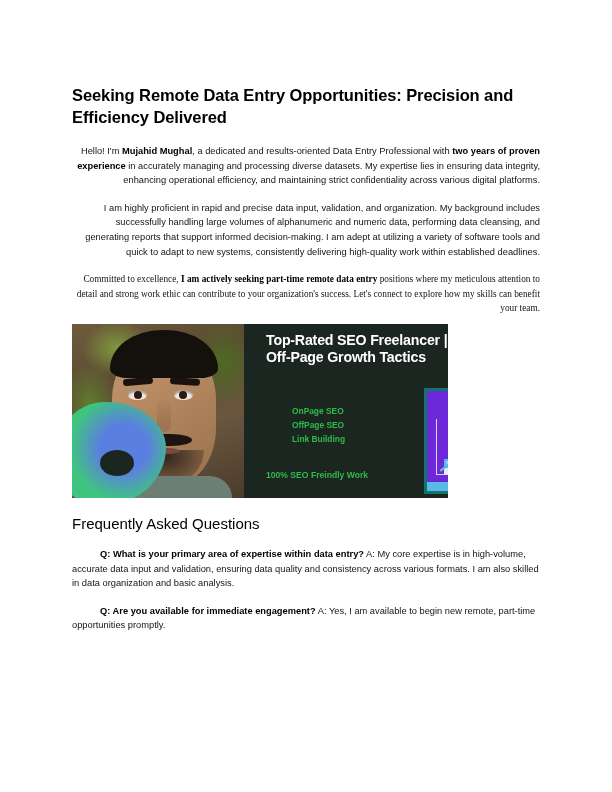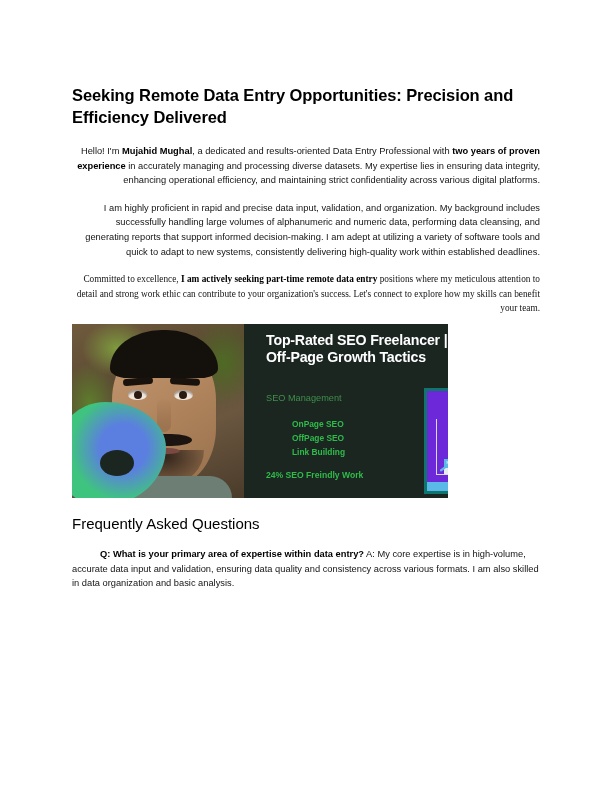--- a/index.html
+++ b/index.html
@@ -324,7 +324,6 @@
         <div class="banner-head">Top-Rated SEO Freelancer | On-Page &amp; Off-Page Growth Tactics</div>
 
         <div class="seo-list">
-          <div class="lead">SEO Management</div>
           <ul>
             <li>OnPage SEO</li>
             <li>OffPage SEO</li>

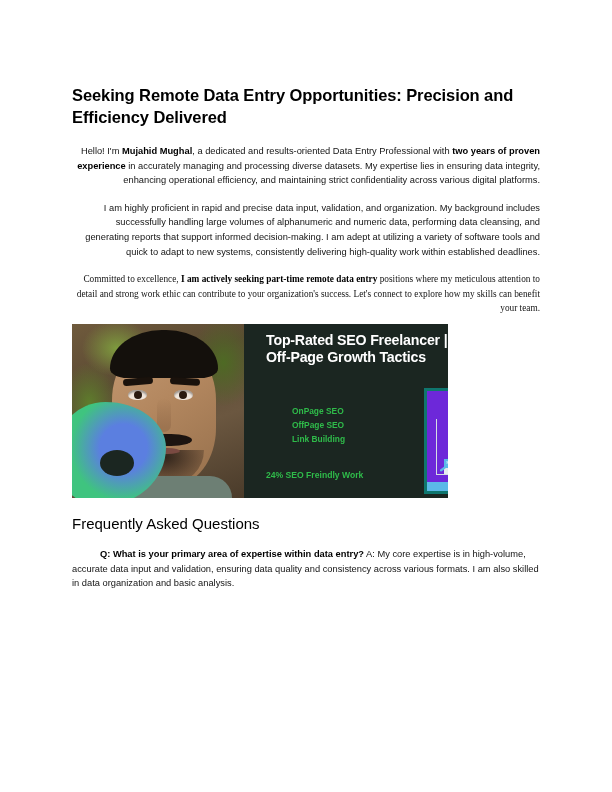--- a/index.html
+++ b/index.html
@@ -331,7 +331,7 @@
           </ul>
         </div>
 
-        <div class="seo-foot">24% SEO Freindly Work</div>
+        <div class="seo-foot">100% SEO Freindly Work</div>
 
         <div class="seo-thumb">
           <div class="thumb-title">SEO</div>

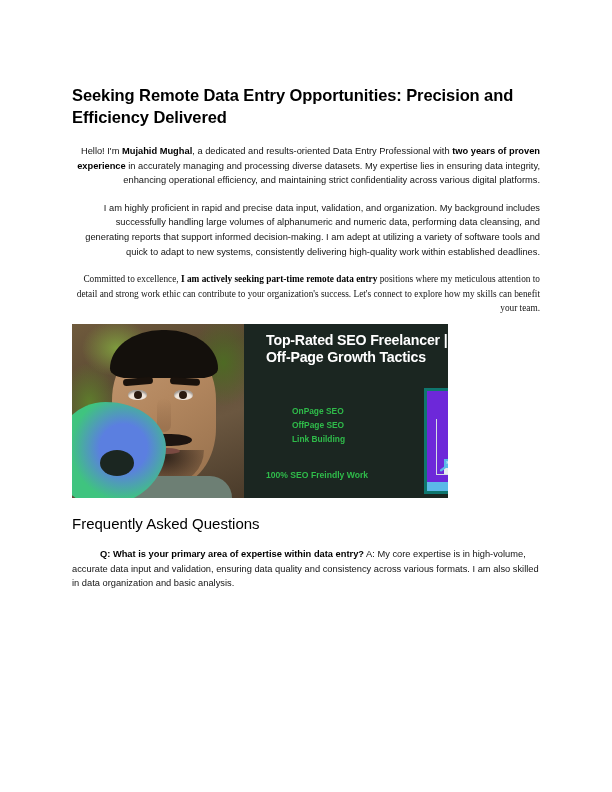--- a/index.html
+++ b/index.html
@@ -365,6 +365,7 @@
 
     <div>
       <p class="faq-block"><span class="faq-q">Q: What is your primary area of expertise within data entry?</span><span> A: My core expertise is in high-volume, accurate data input and validation, ensuring data quality and consistency across various formats. I am also skilled in data organization and basic analysis.</span></p>
+      <p class="faq-block"><span class="faq-q">Q: Are you available for immediate engagement?</span><span> A: Yes, I am available to begin new remote, part-time opportunities promptly.</span></p>
     </div>
 
   </div>

